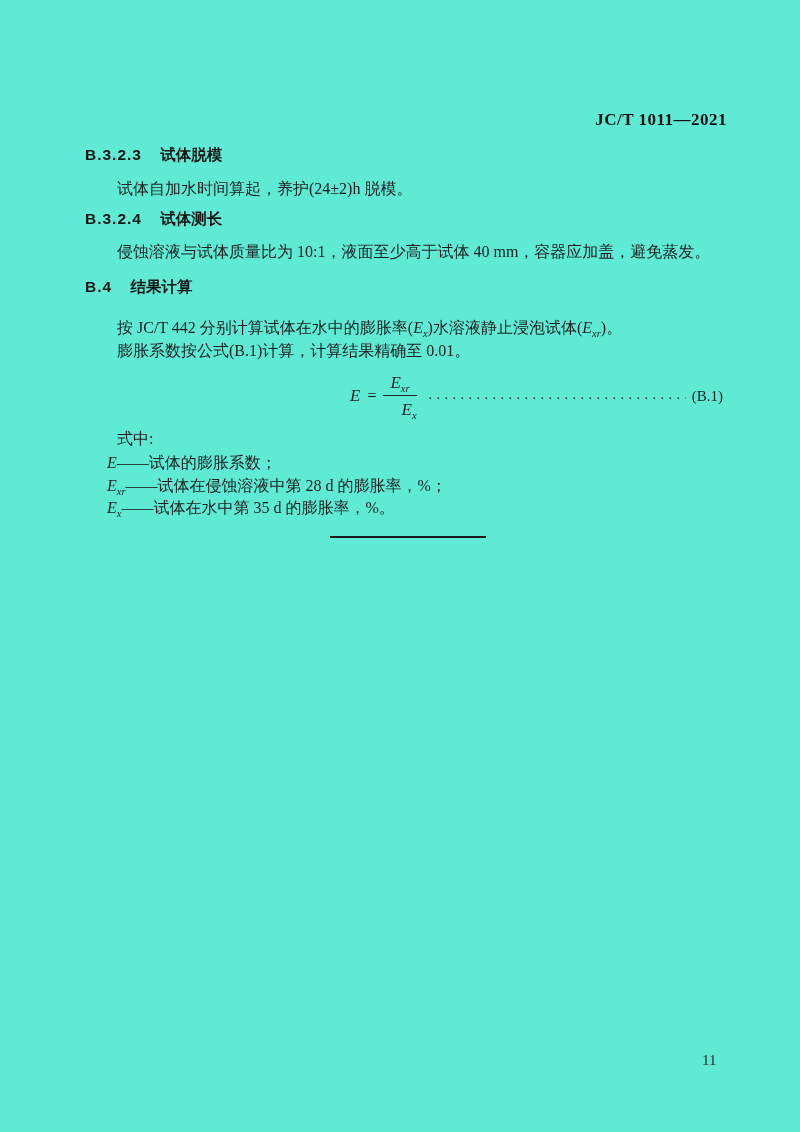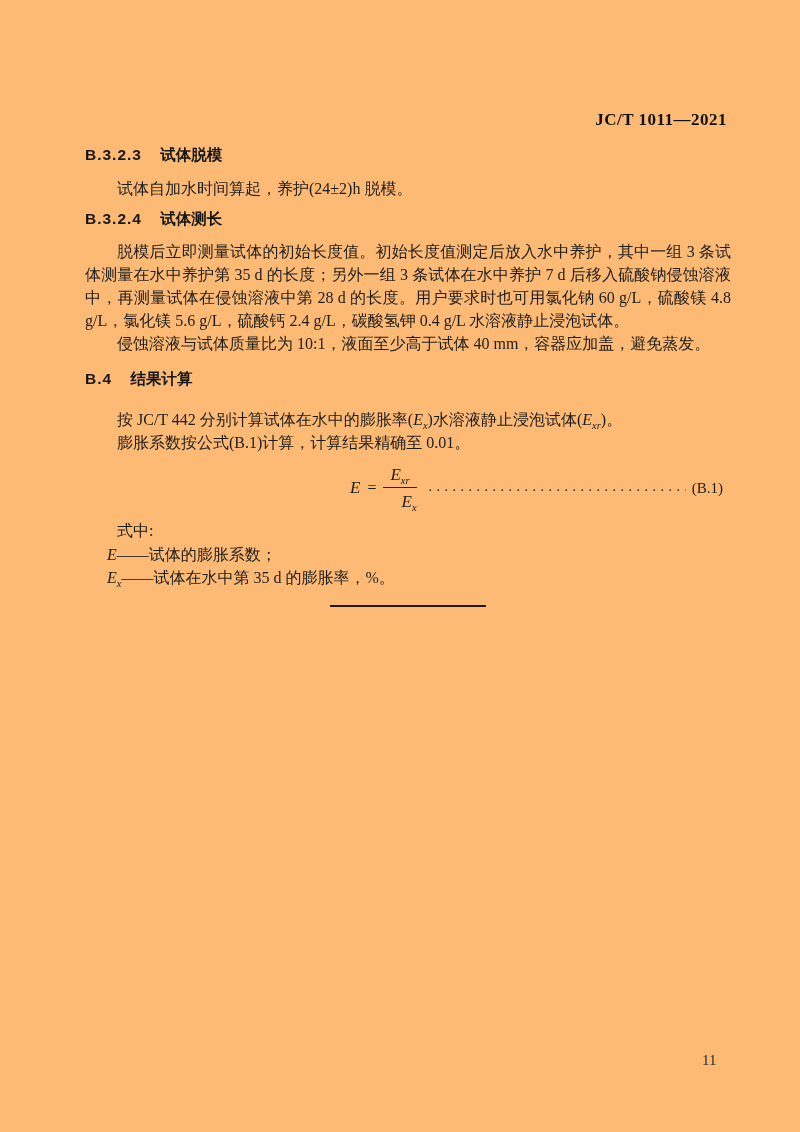--- a/index.html
+++ b/index.html
@@ -12,7 +12,7 @@
   .page {
     position: relative;
     width: 800px; height: 1132px;
-    background: #fdba74;
+    background: #5eead4;
     overflow: hidden;
   }
   .header {

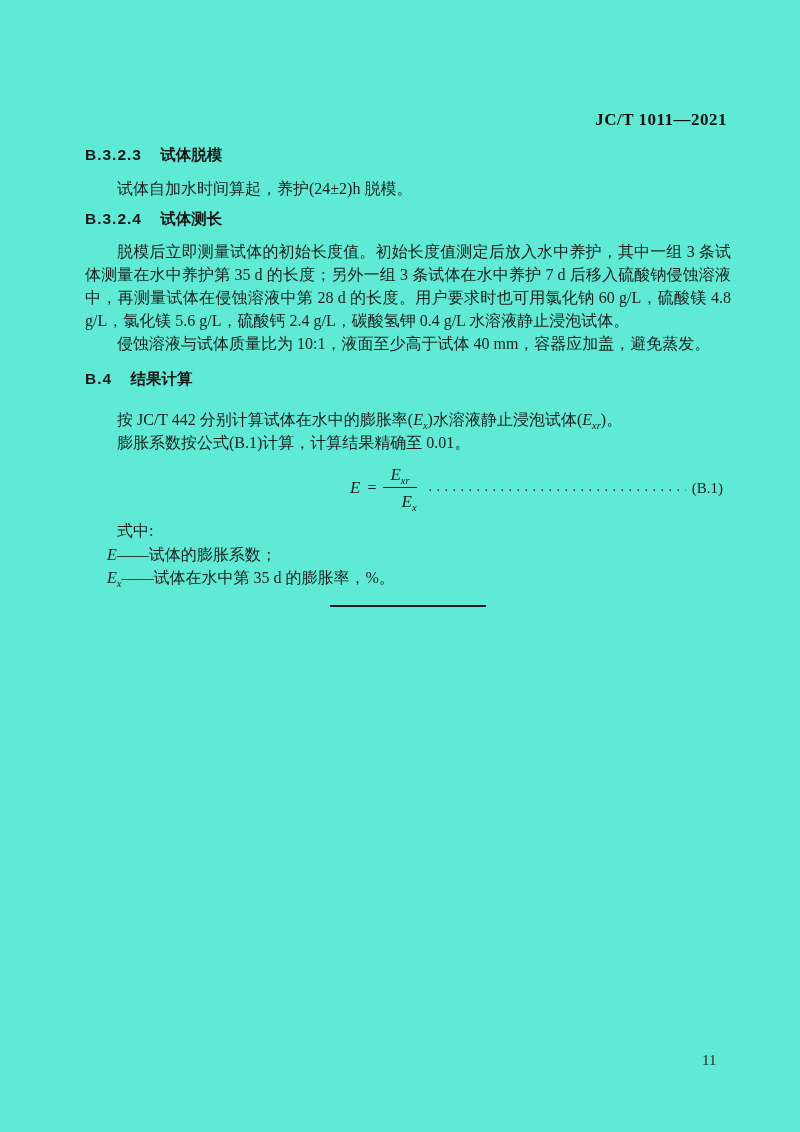--- a/index.html
+++ b/index.html
@@ -148,7 +148,6 @@
       <span class="h-num">B.3.2.4</span>
       <span class="h-title">试体测长</span>
     </h3>
-    <p class="para" id="p-b324-1">脱模后立即测量试体的初始长度值。初始长度值测定后放入水中养护，其中一组 3 条试体测量在水中养护第 35 d 的长度；另外一组 3 条试体在水中养护 7 d 后移入硫酸钠侵蚀溶液中，再测量试体在侵蚀溶液中第 28 d 的长度。用户要求时也可用氯化钠 60 g/L，硫酸镁 4.8 g/L，氯化镁 5.6 g/L，硫酸钙 2.4 g/L，碳酸氢钾 0.4 g/L 水溶液静止浸泡试体。</p>
     <p class="para" id="p-b324-2">侵蚀溶液与试体质量比为 10:1，液面至少高于试体 40 mm，容器应加盖，避免蒸发。</p>
 
     <h3 class="h-main" id="h-b4">

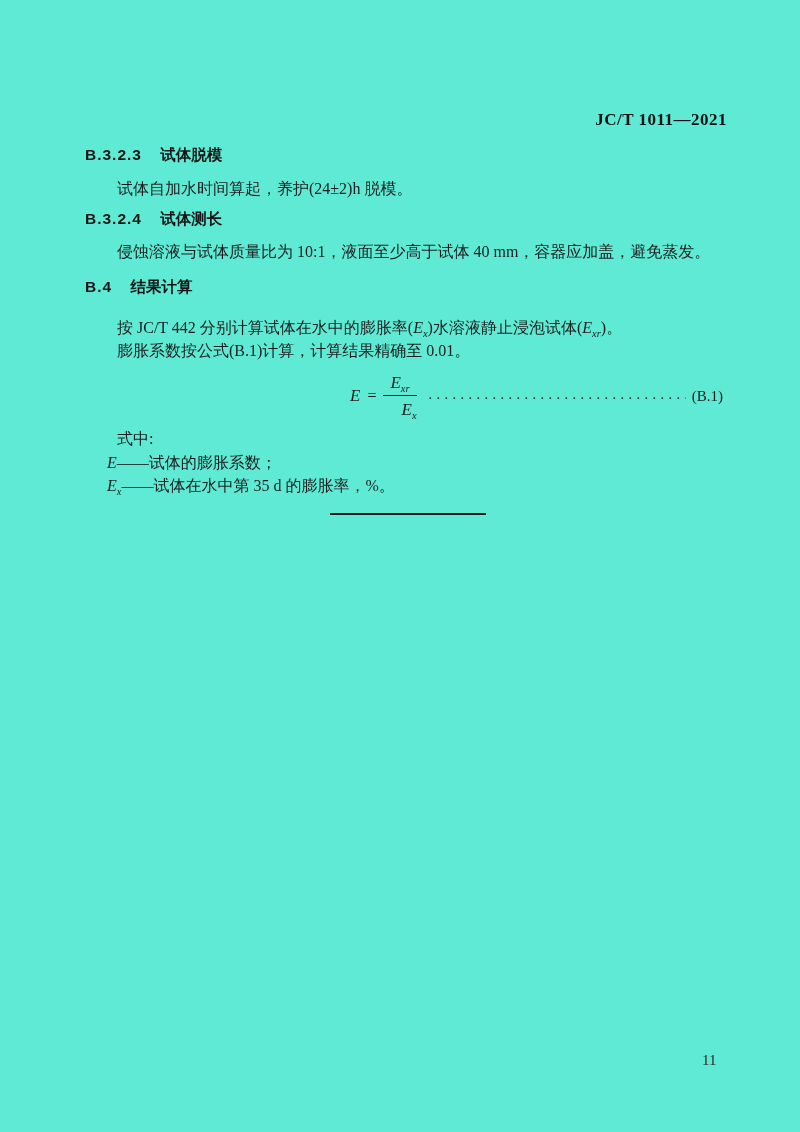--- a/index.html
+++ b/index.html
@@ -175,6 +175,7 @@
 
     <div class="defs">
       <div class="def-line"><span class="sym">E</span><sub class="sub"></sub><span>——试体的膨胀系数；</span></div>
+      <div class="def-line"><span class="sym">E</span><sub class="sub">xr</sub><span>——试体在侵蚀溶液中第 28 d 的膨胀率，%；</span></div>
       <div class="def-line"><span class="sym">E</span><sub class="sub">x</sub><span>——试体在水中第 35 d 的膨胀率，%。</span></div>
     </div>
 

